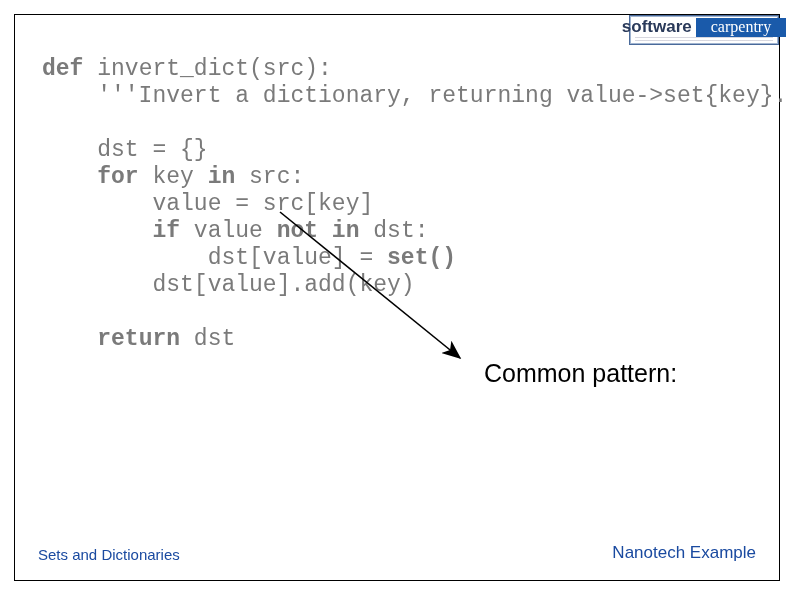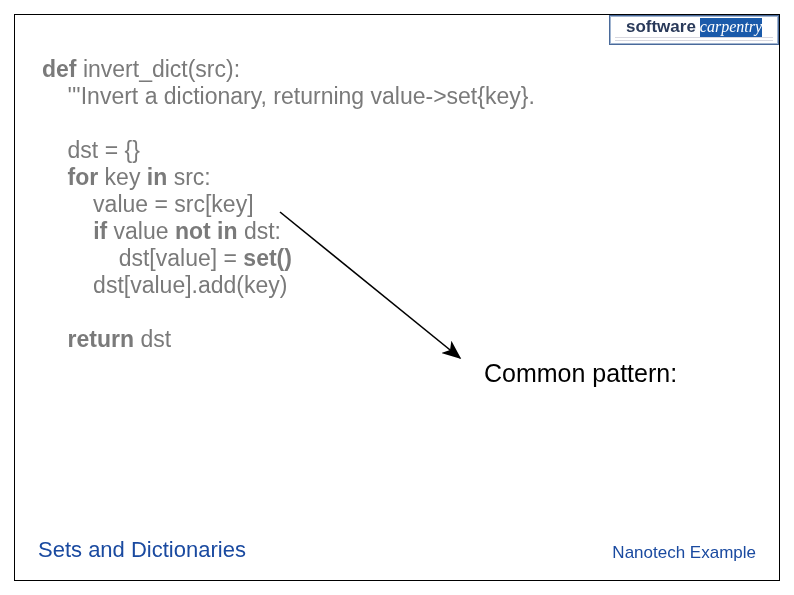--- a/index.html
+++ b/index.html
@@ -29,7 +29,7 @@
     position: absolute;
     top: 15px;
     right: 15px;
-    width: 170px;
+    width: 150px;
     height: 30px;
   }
   .logo-border {

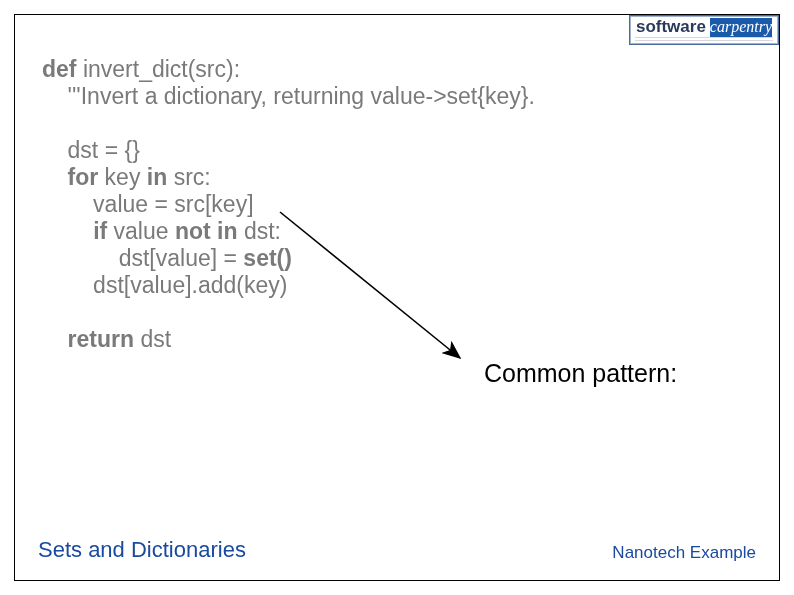--- a/index.html
+++ b/index.html
@@ -58,9 +58,8 @@
     background: #1a5aaa;
     color: #fff;
     font-family: Georgia, serif;
-    font-style: italic;
     font-size: 16px;
-    padding: 0 0 1px;
+    padding: 0 15px 1px;
   }
   .logo-sublines {
     position: absolute;

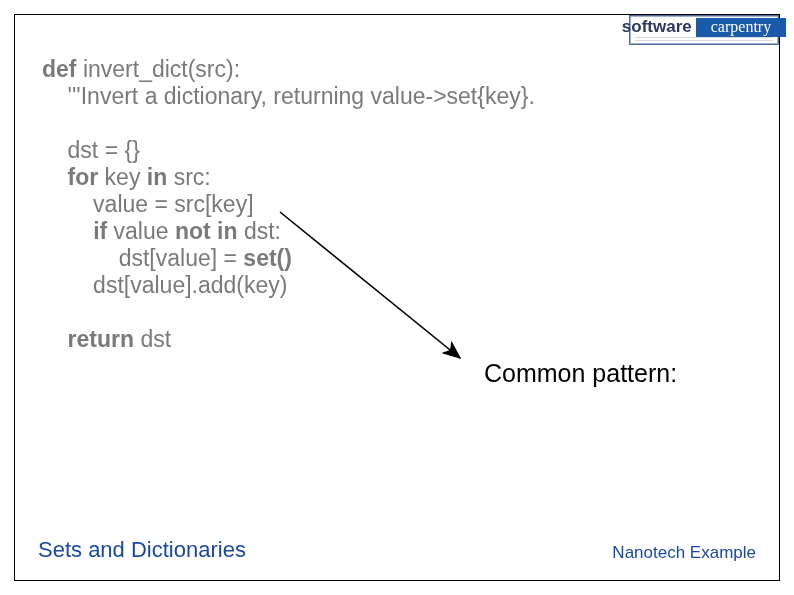--- a/index.html
+++ b/index.html
@@ -78,7 +78,7 @@
     position: absolute;
     left: 42px;
     top: 56px;
-    font-family: Liberation Sans, sans-serif;
+    font-family: Liberation Mono, monospace;
     font-size: 23px;
     line-height: 27px;
     white-space: pre;

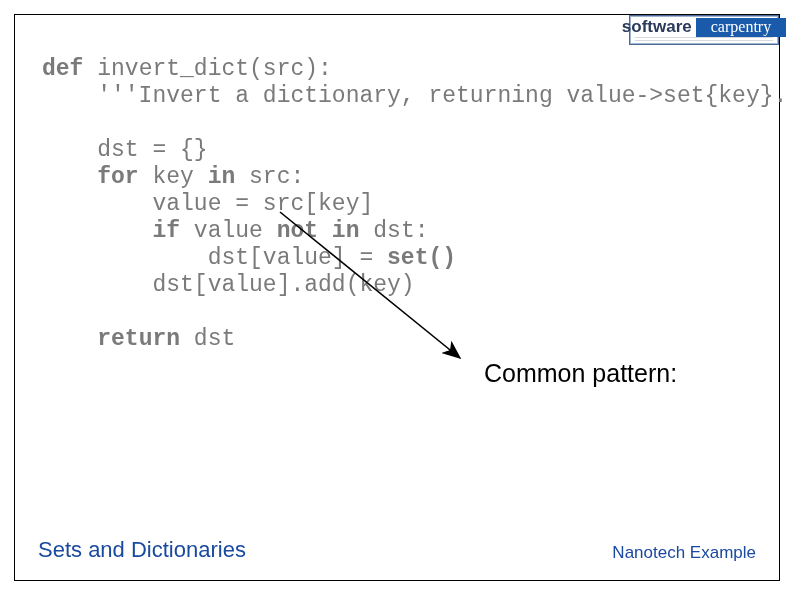--- a/index.html
+++ b/index.html
@@ -100,7 +100,7 @@
     position: absolute;
     left: 38px;
     bottom: 32px;
-    font-size: 22px;
+    font-size: 15px;
     color: #1a4aa0;
   }
   .footer-right {

